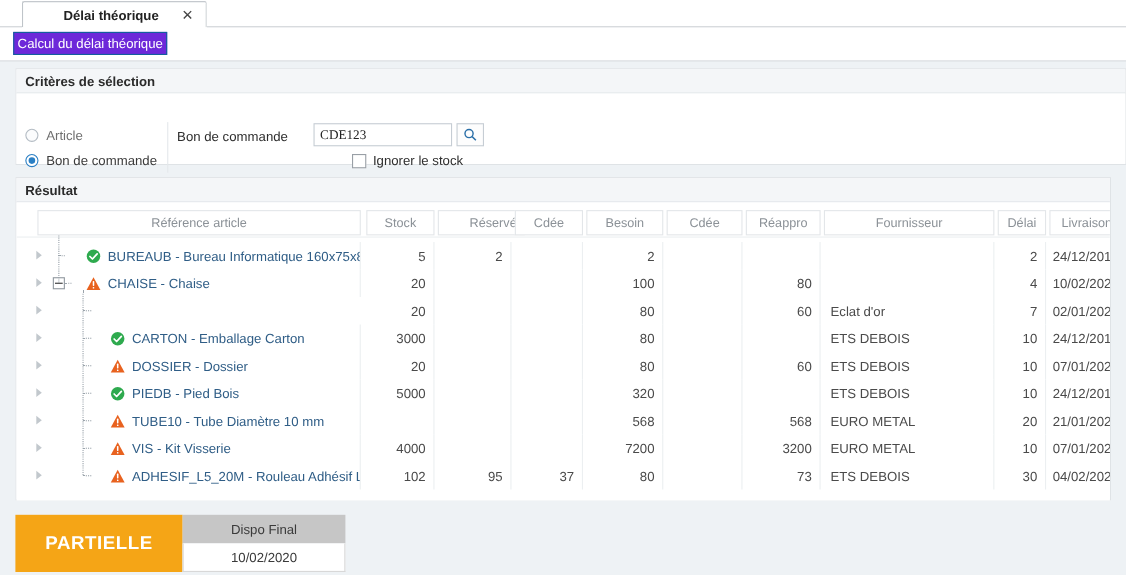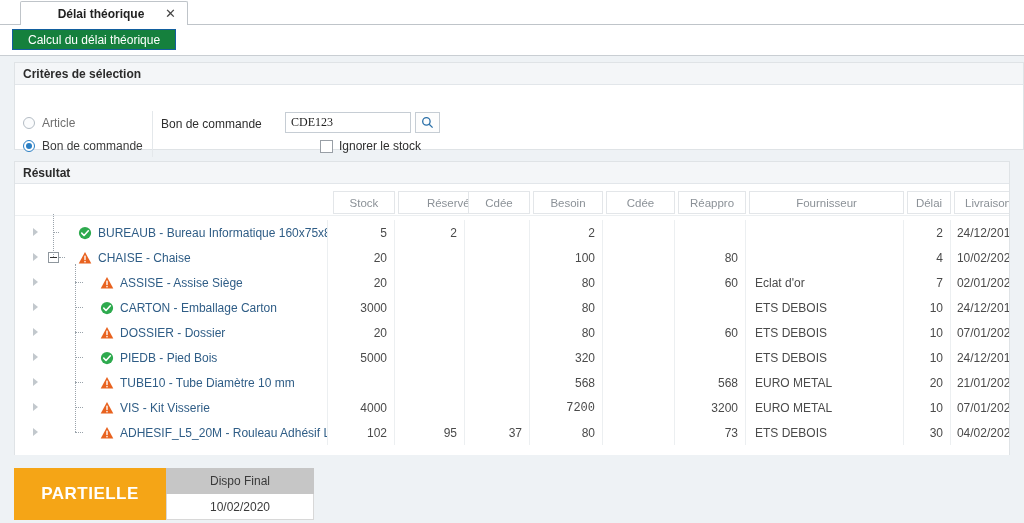--- a/index.html
+++ b/index.html
@@ -51,8 +51,8 @@
   }
   .btn-primary {
     position: absolute; left: 12px; top: 4px; height: 21px;
-    padding: 0 15px;
-    background: #15803d; color: #ffffff;
+    padding: 0 3px;
+    background: #6d28d9; color: #ffffff;
     border: 1px solid #125e9e;
     font-size: 12px;
     display: flex; align-items: center;

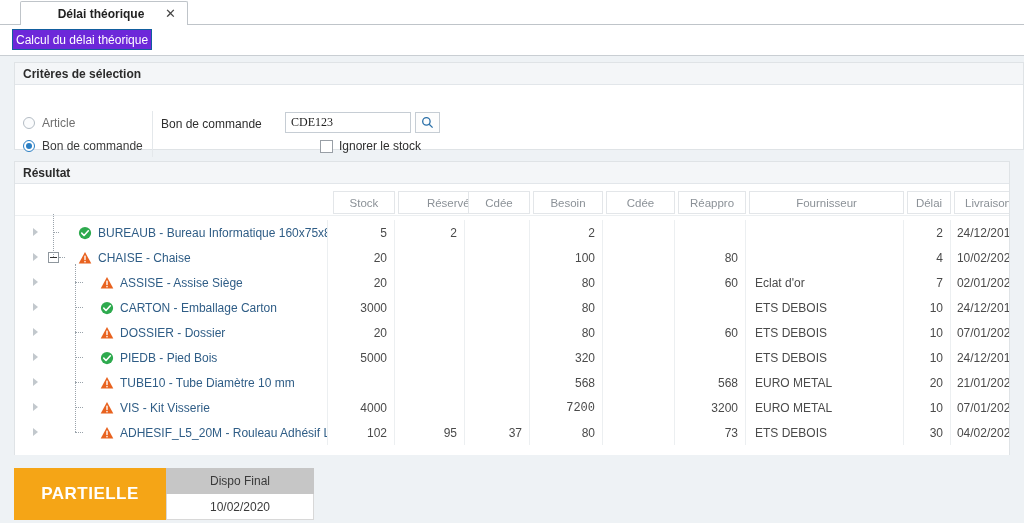--- a/index.html
+++ b/index.html
@@ -266,6 +266,9 @@
     <div class="group-header">Résultat</div>
     <div class="grid-wrap">
       <div class="grid-headrow" id="grid-head">
+          <div class="hcell" style="left: 19px; width: 294px;">
+            <span>Référence article</span>
+          </div>
           <div class="hcell" style="left: 318px; width: 62px;">
             <span>Stock</span>
           </div>

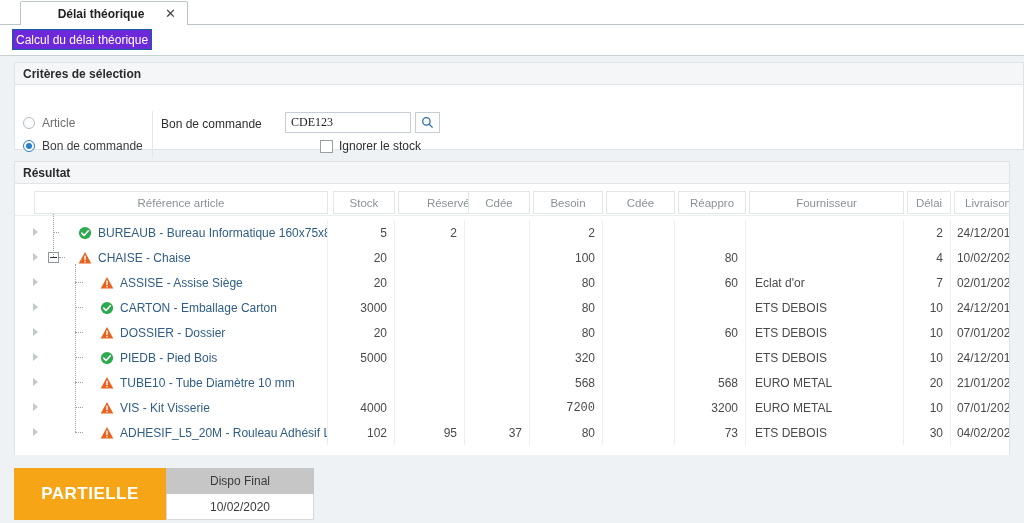--- a/index.html
+++ b/index.html
@@ -341,14 +341,6 @@
           <div class="collapse-box" style="left: 33px; top: 68px;"></div>
           <div class="grow" style="top: 86px;">
             <div class="rowarrow"></div>
-            <div class="cell txt" style="left: 19px; width: 294px; padding-left: 66px;">
-              <svg class="statusicon" viewBox="0 0 16 16">
-                <path d="M8 1.2 L15.2 14.4 L0.8 14.4 Z" fill="#e8621f"></path>
-                <rect x="7.2" y="5.2" width="1.6" height="5" fill="#ffffff" rx="0.6"></rect>
-                <rect x="7.2" y="11.2" width="1.6" height="1.8" fill="#ffffff" rx="0.6"></rect>
-              </svg>
-              <span class="ref-label">ASSISE - Assise Siège</span>
-            </div>
             <div class="cell num" style="left: 318px; width: 62px;">20</div>
             <div class="cell num" style="left: 383px; width: 67px;"></div>
             <div class="cell num" style="left: 453px; width: 62px;"></div>

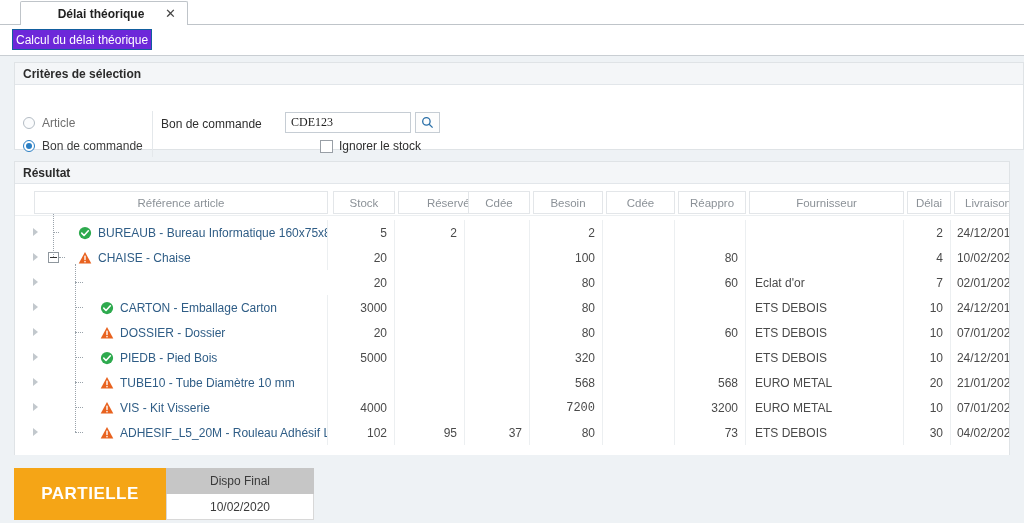--- a/index.html
+++ b/index.html
@@ -442,7 +442,7 @@
             <div class="cell num" style="left: 318px; width: 62px;">4000</div>
             <div class="cell num" style="left: 383px; width: 67px;"></div>
             <div class="cell num" style="left: 453px; width: 62px;"></div>
-            <div class="cell num" style="left: 518px; width: 70px; font-family: Liberation Mono, monospace;">7200</div>
+            <div class="cell num" style="left: 518px; width: 70px;">7200</div>
             <div class="cell num" style="left: 591px; width: 69px;"></div>
             <div class="cell num" style="left: 663px; width: 68px;">3200</div>
             <div class="cell txt" style="left: 734px; width: 155px;">EURO METAL</div>

